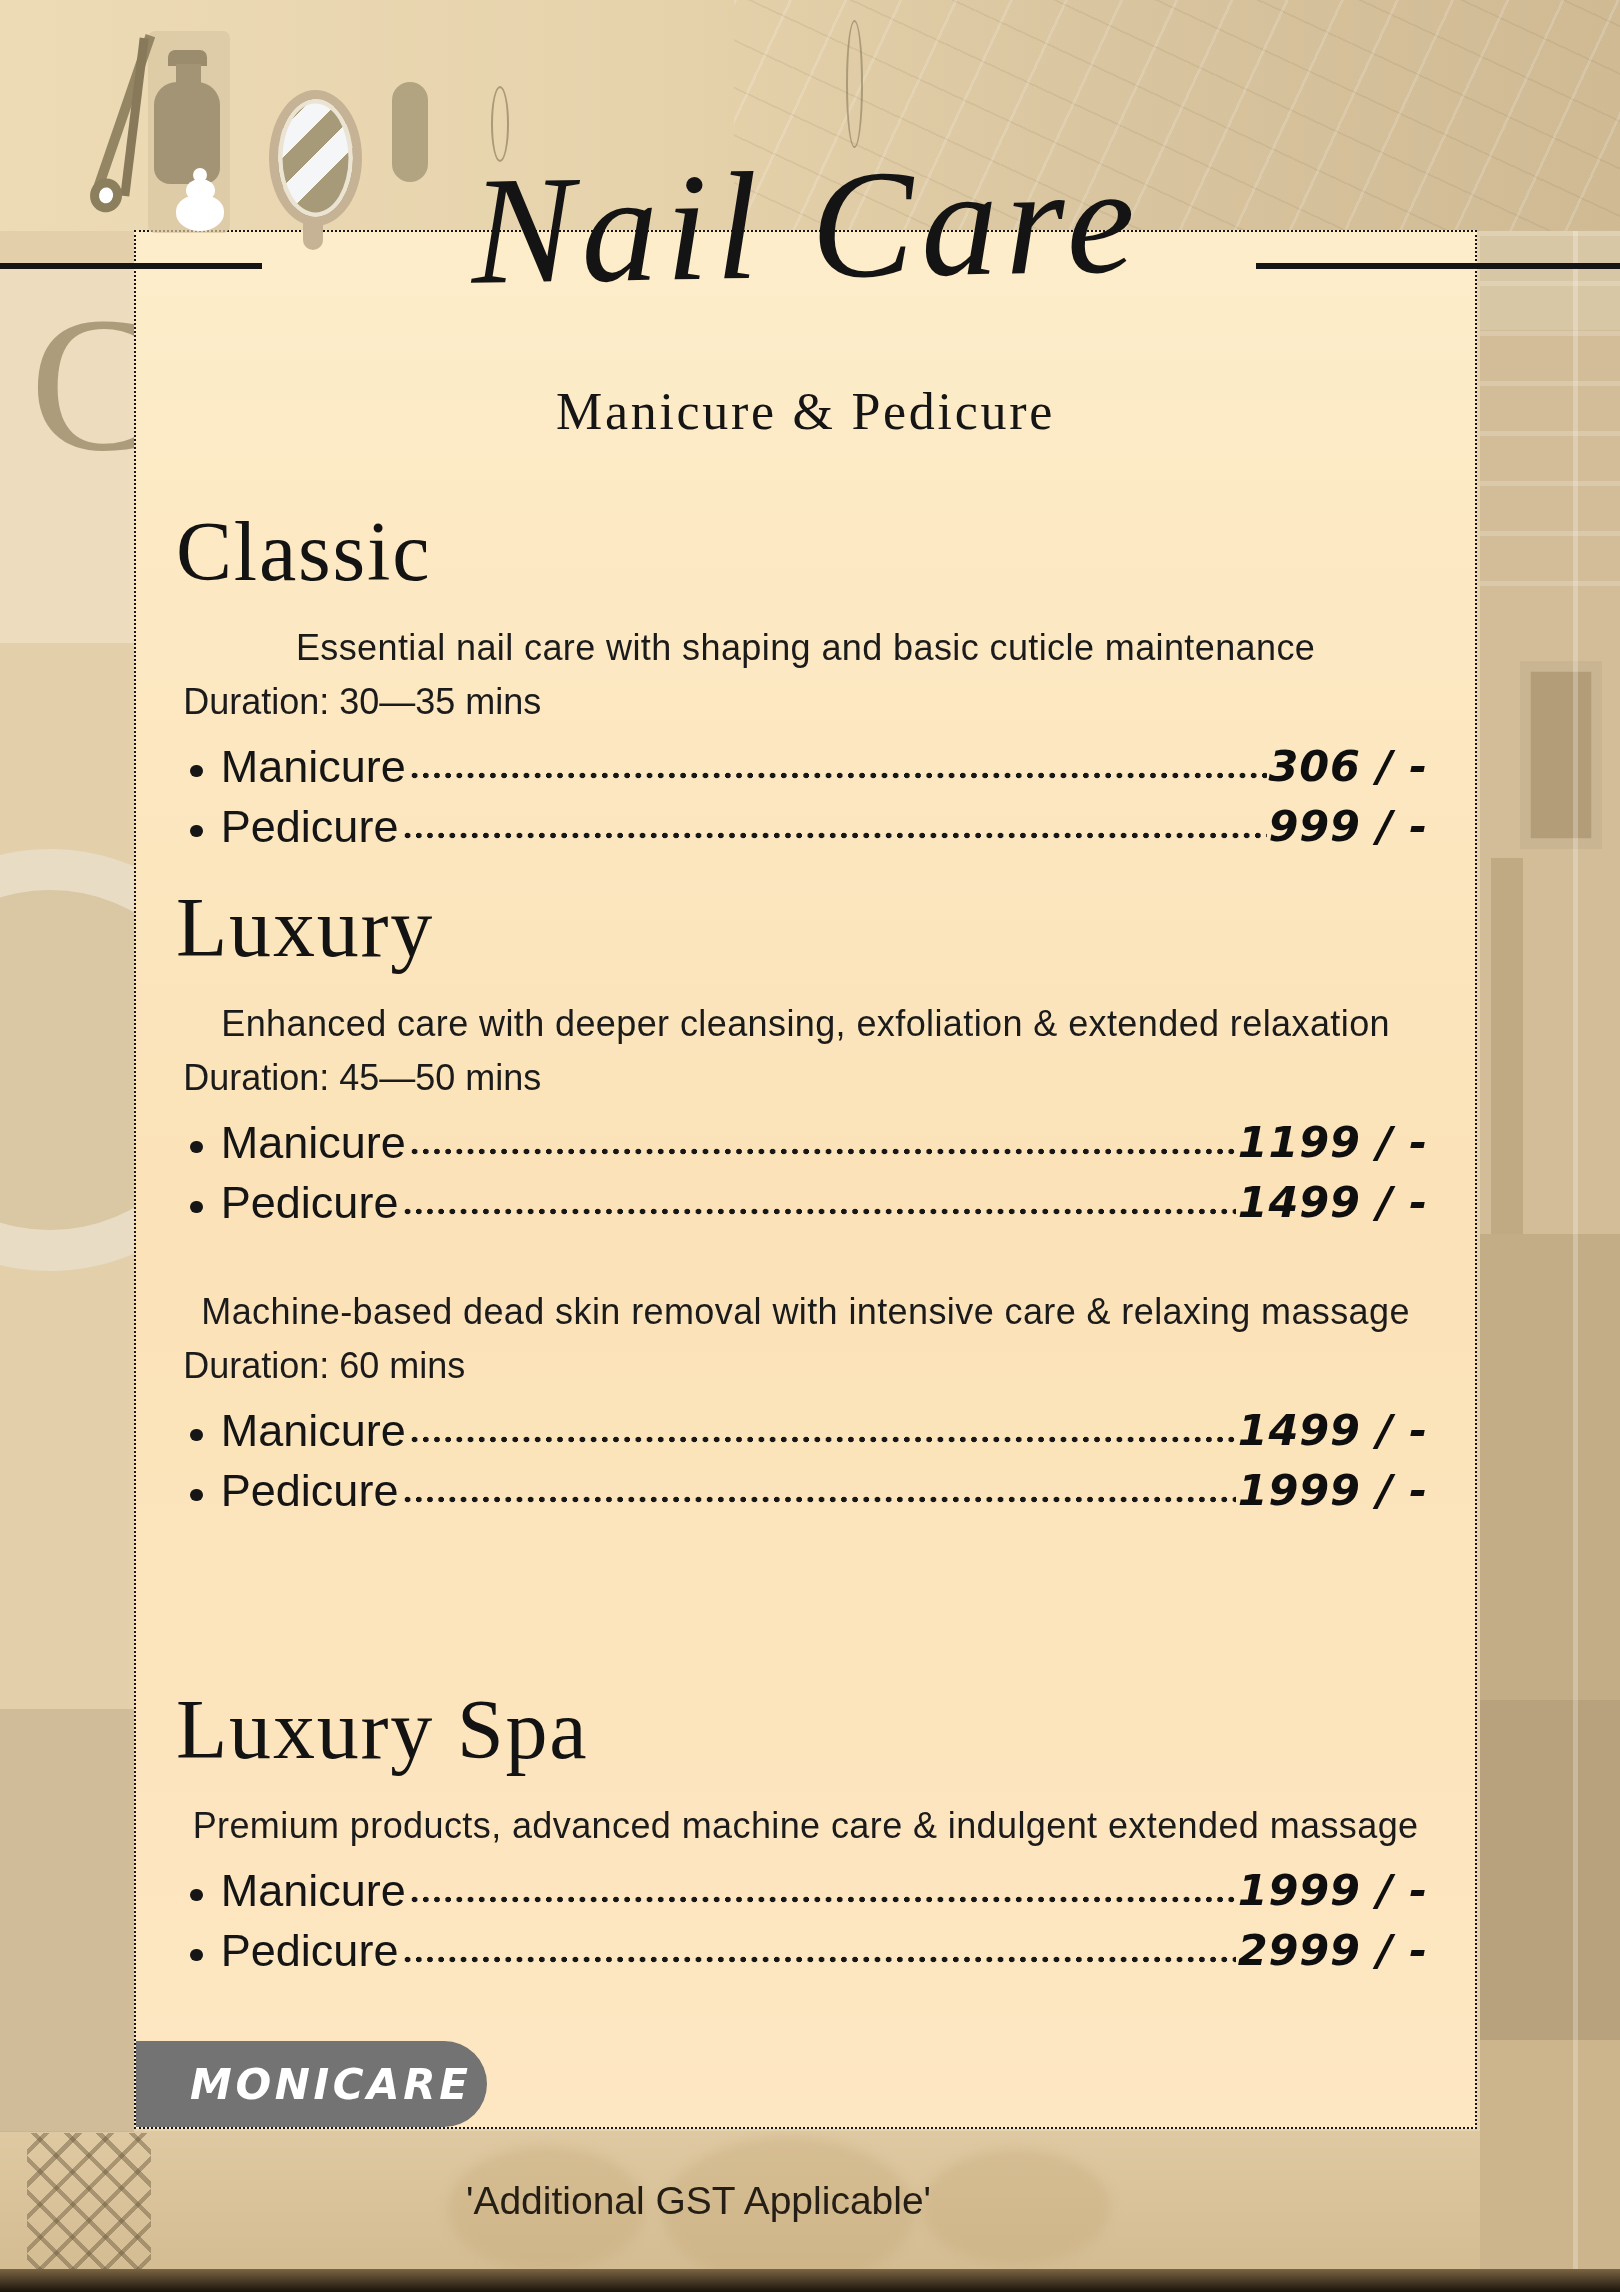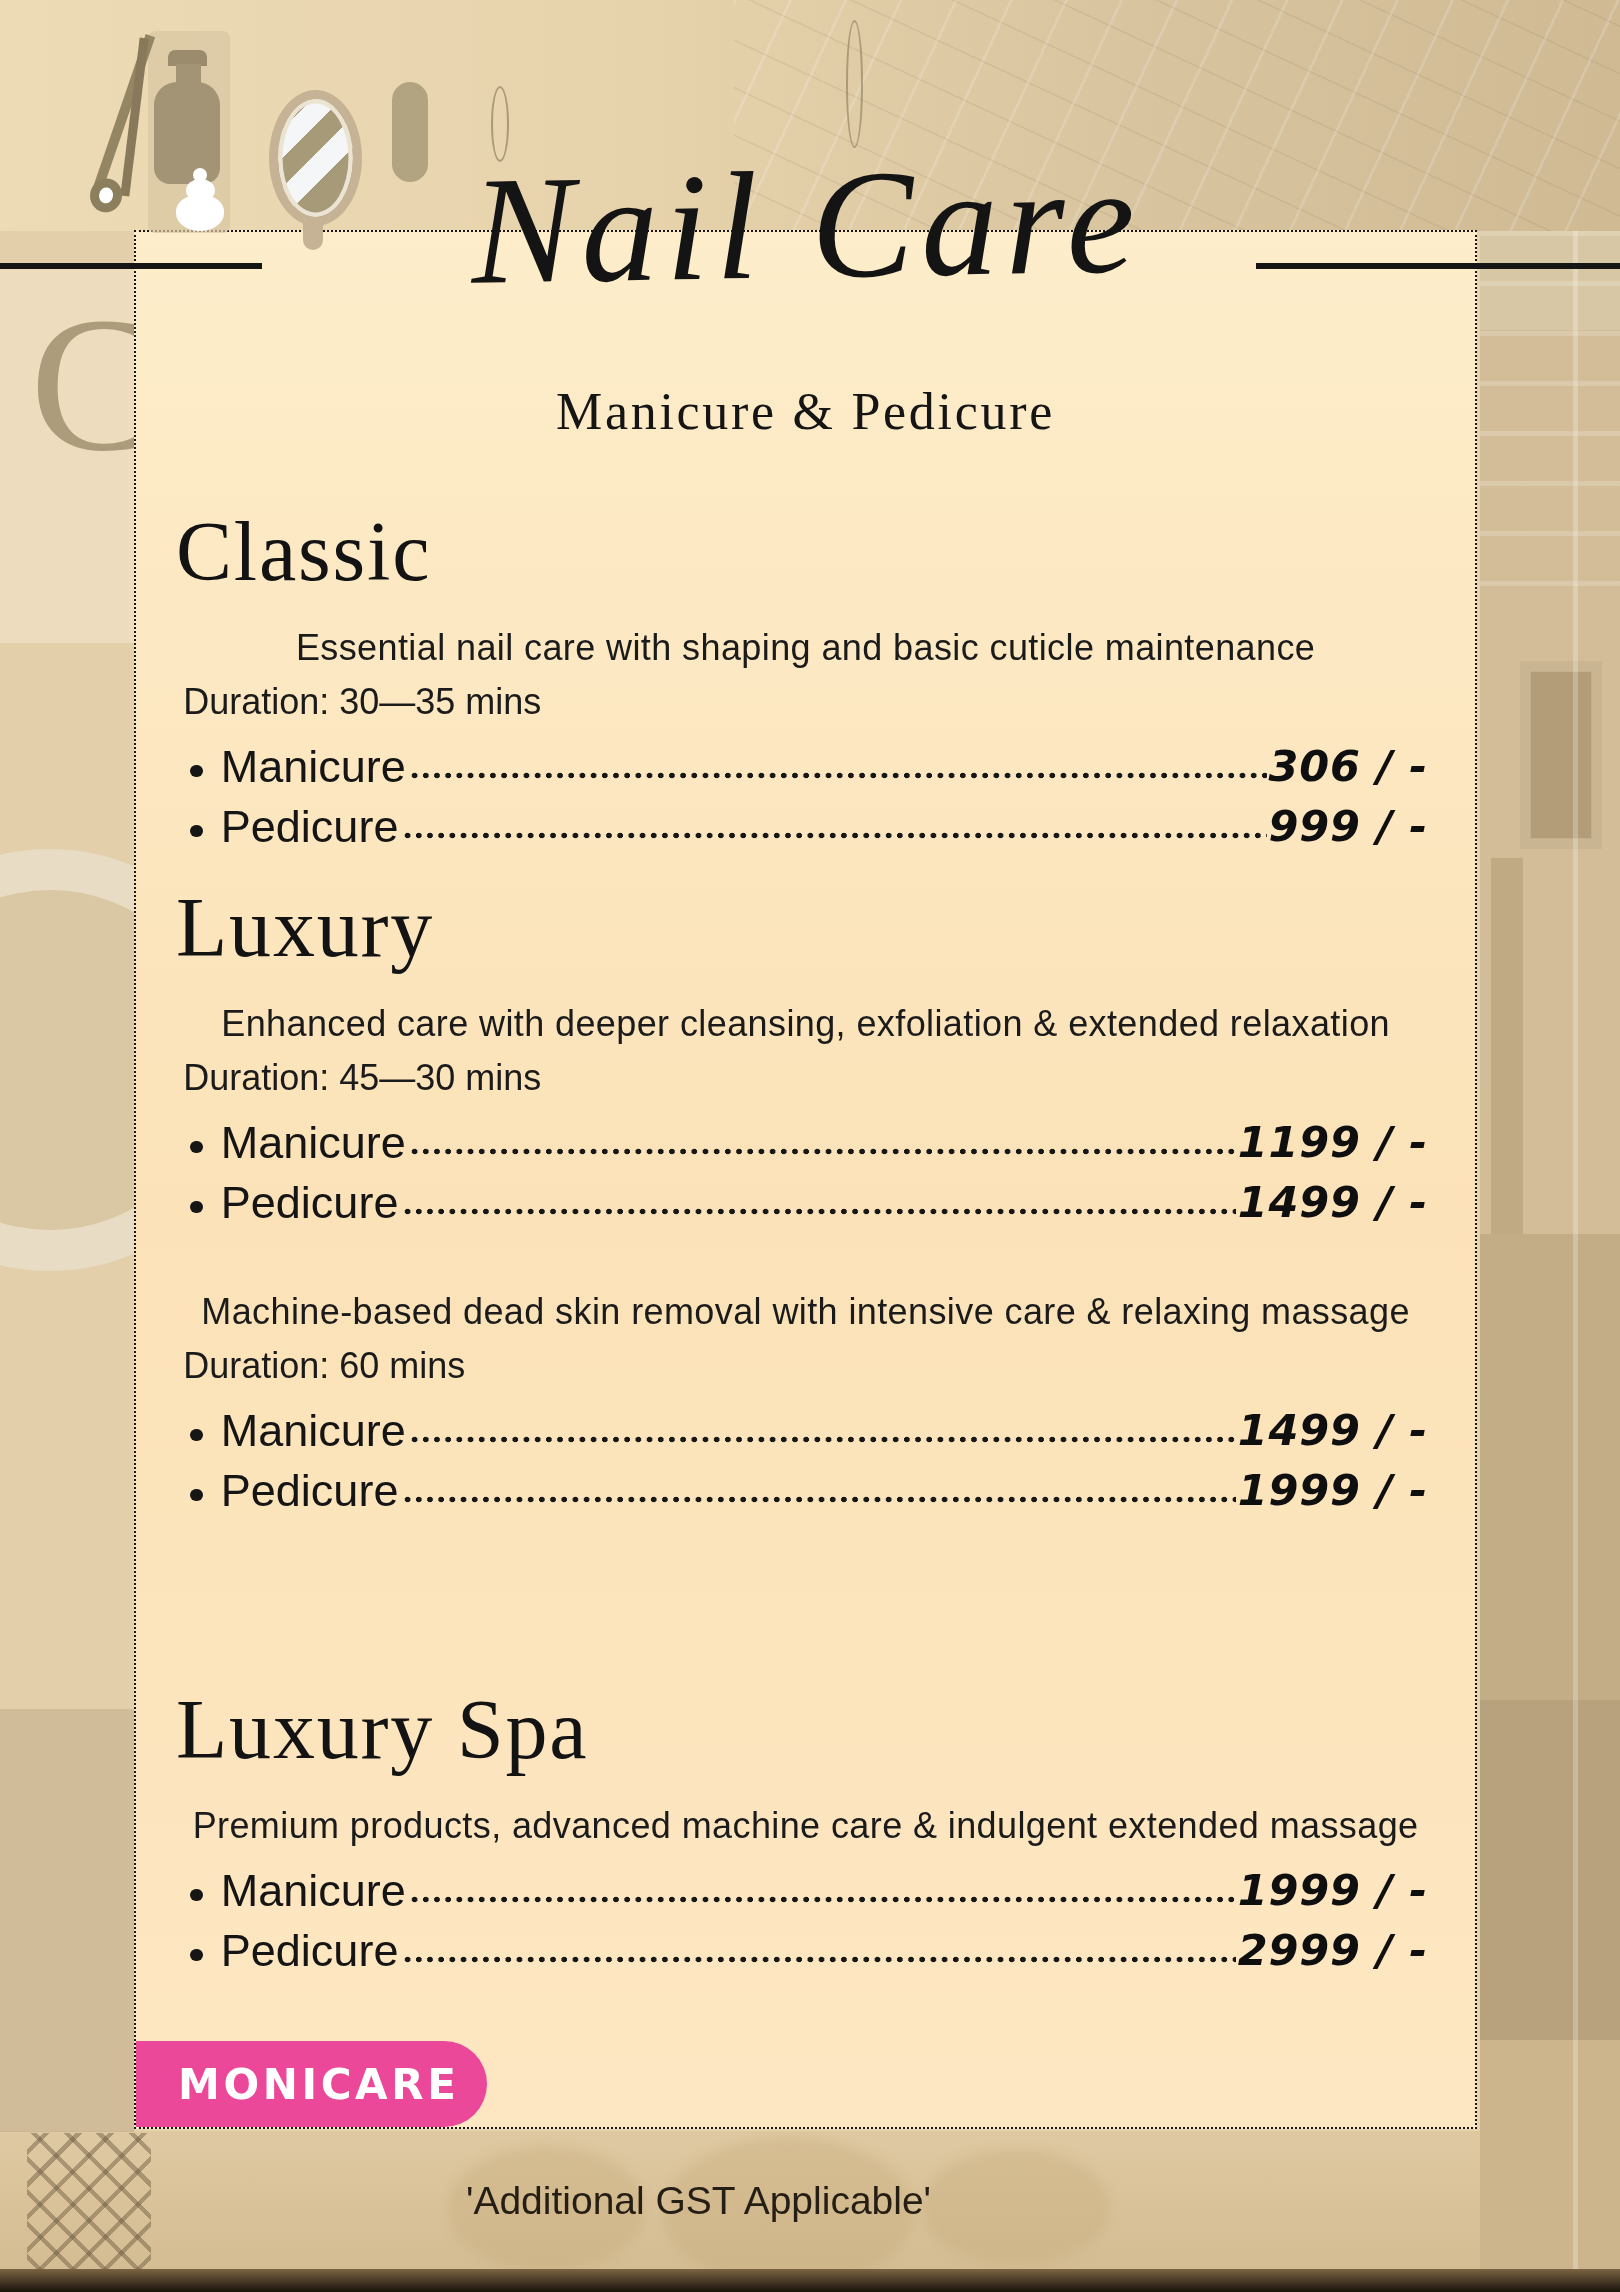--- a/index.html
+++ b/index.html
@@ -187,7 +187,7 @@
     <div class="section sec-prime">
       <div class="sec-name">Luxury</div>
       <div class="sec-desc">Enhanced care with deeper cleansing, exfoliation &amp; extended relaxation</div>
-      <div class="sec-duration">Duration: 45—30 mins</div>
+      <div class="sec-duration">Duration: 45—50 mins</div>
       <div class="items">
         <div class="item-row">
           <span class="bullet"></span>

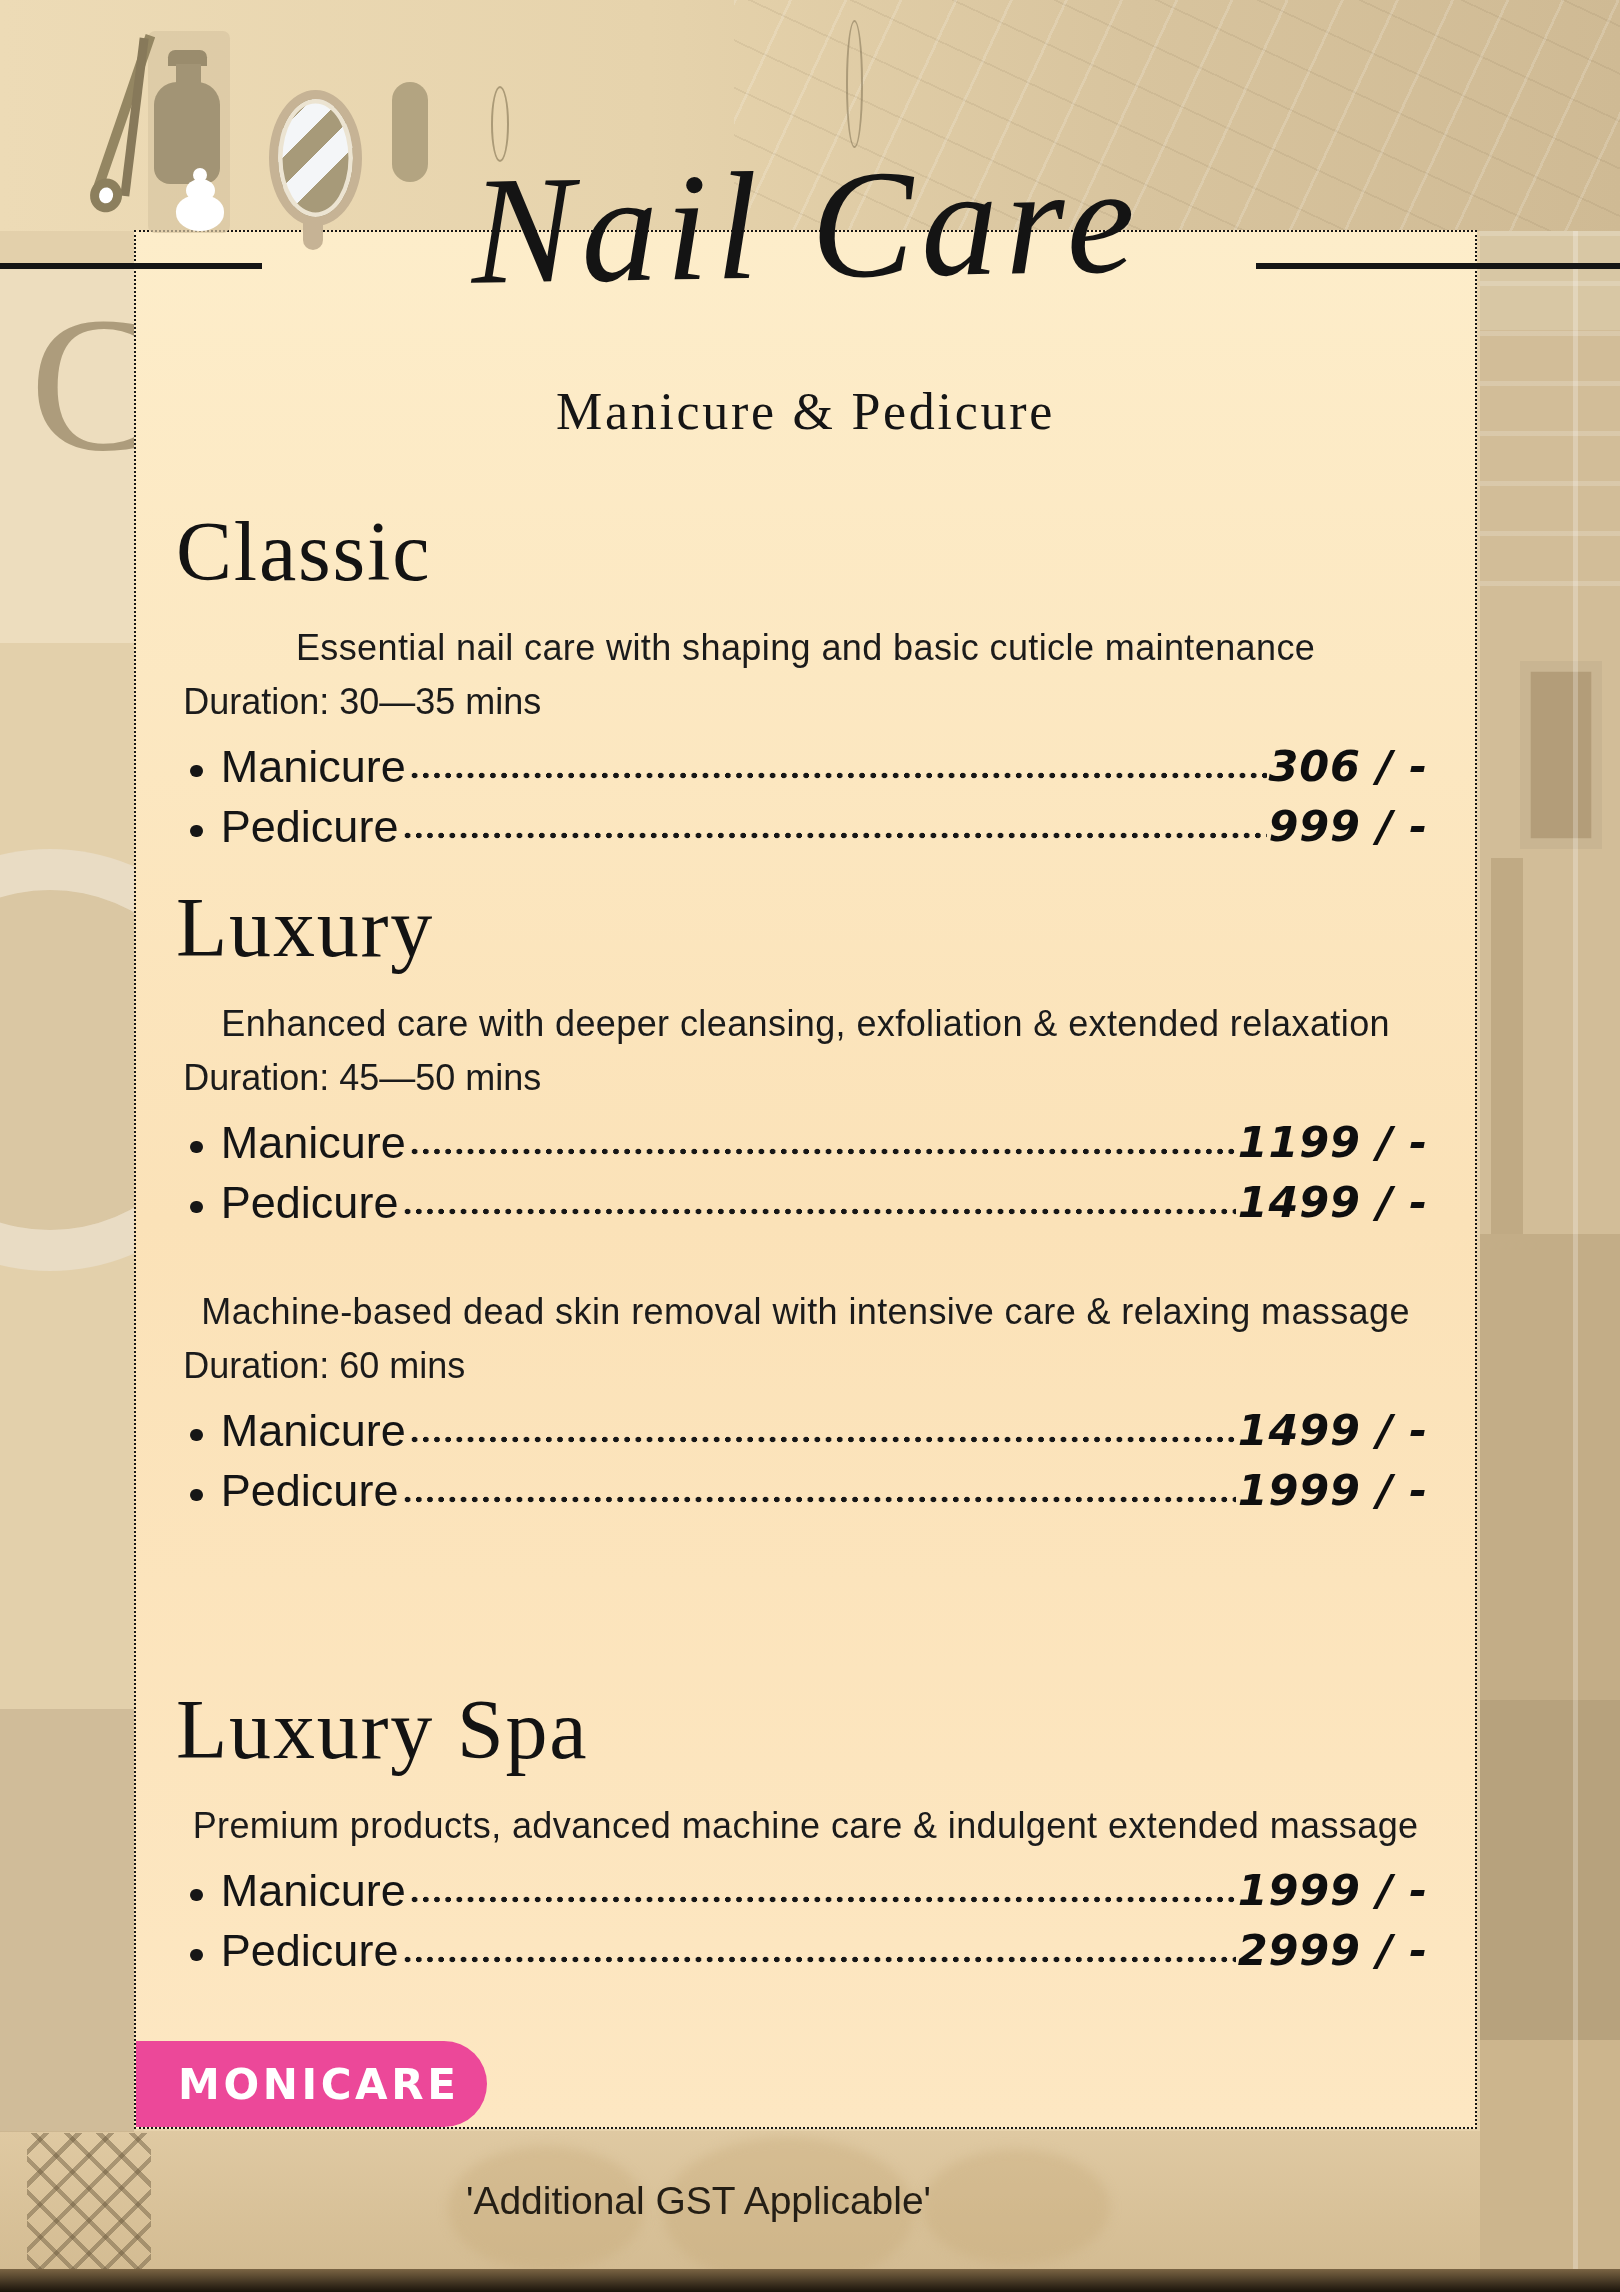--- a/index.html
+++ b/index.html
@@ -102,7 +102,7 @@
 
   
   .badge{position:absolute;left:136px;top:2041px;width:351px;height:86px;z-index:9;box-sizing:border-box;
-    background:#ec4899;border-radius:0 57px 57px 0;display:flex;align-items:center;padding-left:42px;}
+    background:#737373;border-radius:0 57px 57px 0;display:flex;align-items:center;padding-left:54px;font-style:italic;}
   .badge-text{font-family:"DejaVu Sans",sans-serif;font-weight:700;font-size:42px;letter-spacing:3.6px;color:#ffffff;}
   .footer-note{position:absolute;left:0;top:2174px;width:1397px;text-align:center;z-index:4;
     font-size:39px;line-height:1.4;color:#241e15;}

